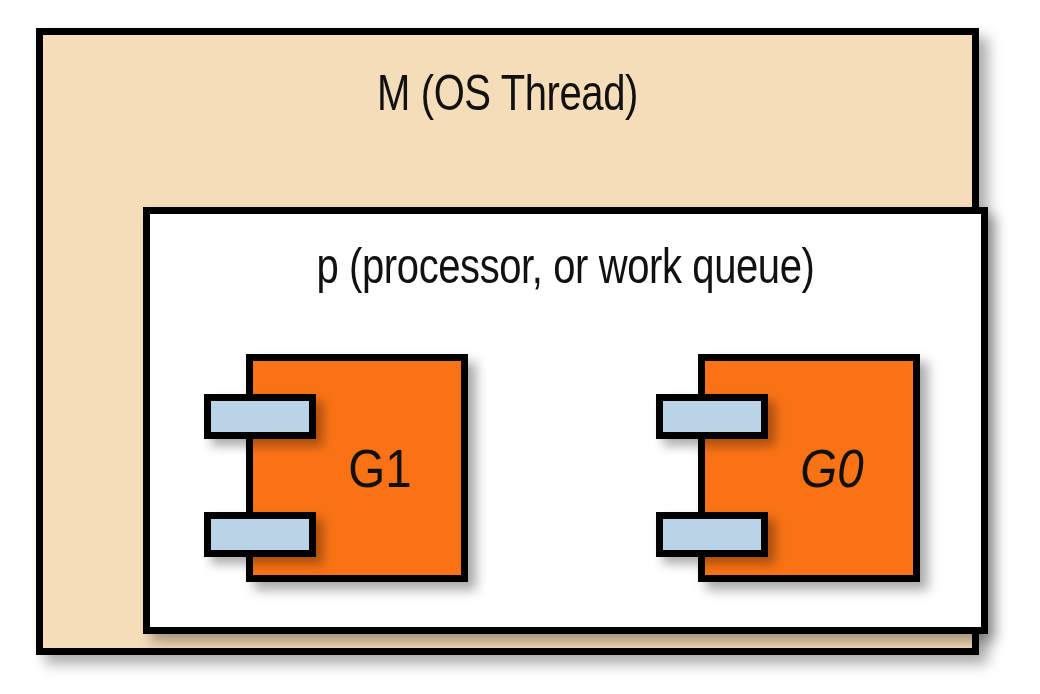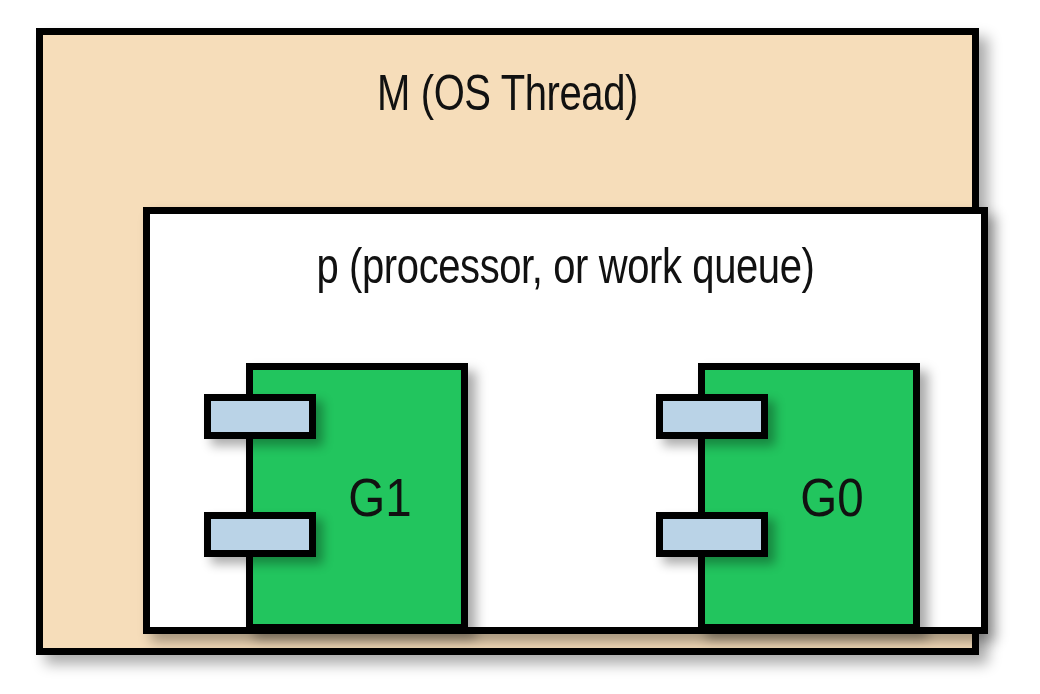--- a/index.html
+++ b/index.html
@@ -90,13 +90,12 @@
     left: 50px;
     top: 0;
     width: 222px;
-    height: 268px;
-    background: #22c55e;
+    height: 228px;
+    background: #f97316;
     border: 7px solid #000000;
     box-sizing: border-box;
     box-shadow: 8px 8px 11px rgba(0, 0, 0, 0.34);
     z-index: 1;
-    margin-top: 9px;
   }
 
   .g-label {

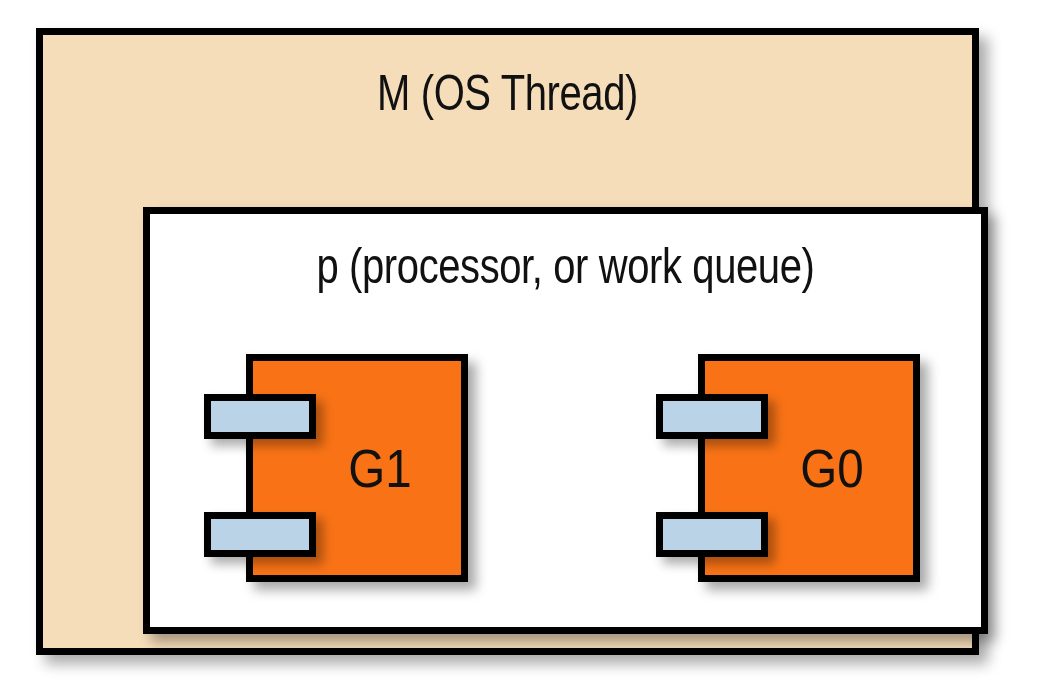--- a/index.html
+++ b/index.html
@@ -82,7 +82,7 @@
   }
 
   .g-comp.g-slot-0 { left: 46px; }
-  .g-comp.g-slot-1 { left: 498px; }
+  .g-comp.g-slot-1 { left: 498px; font-style: italic; }
 
   
   .g-body {

